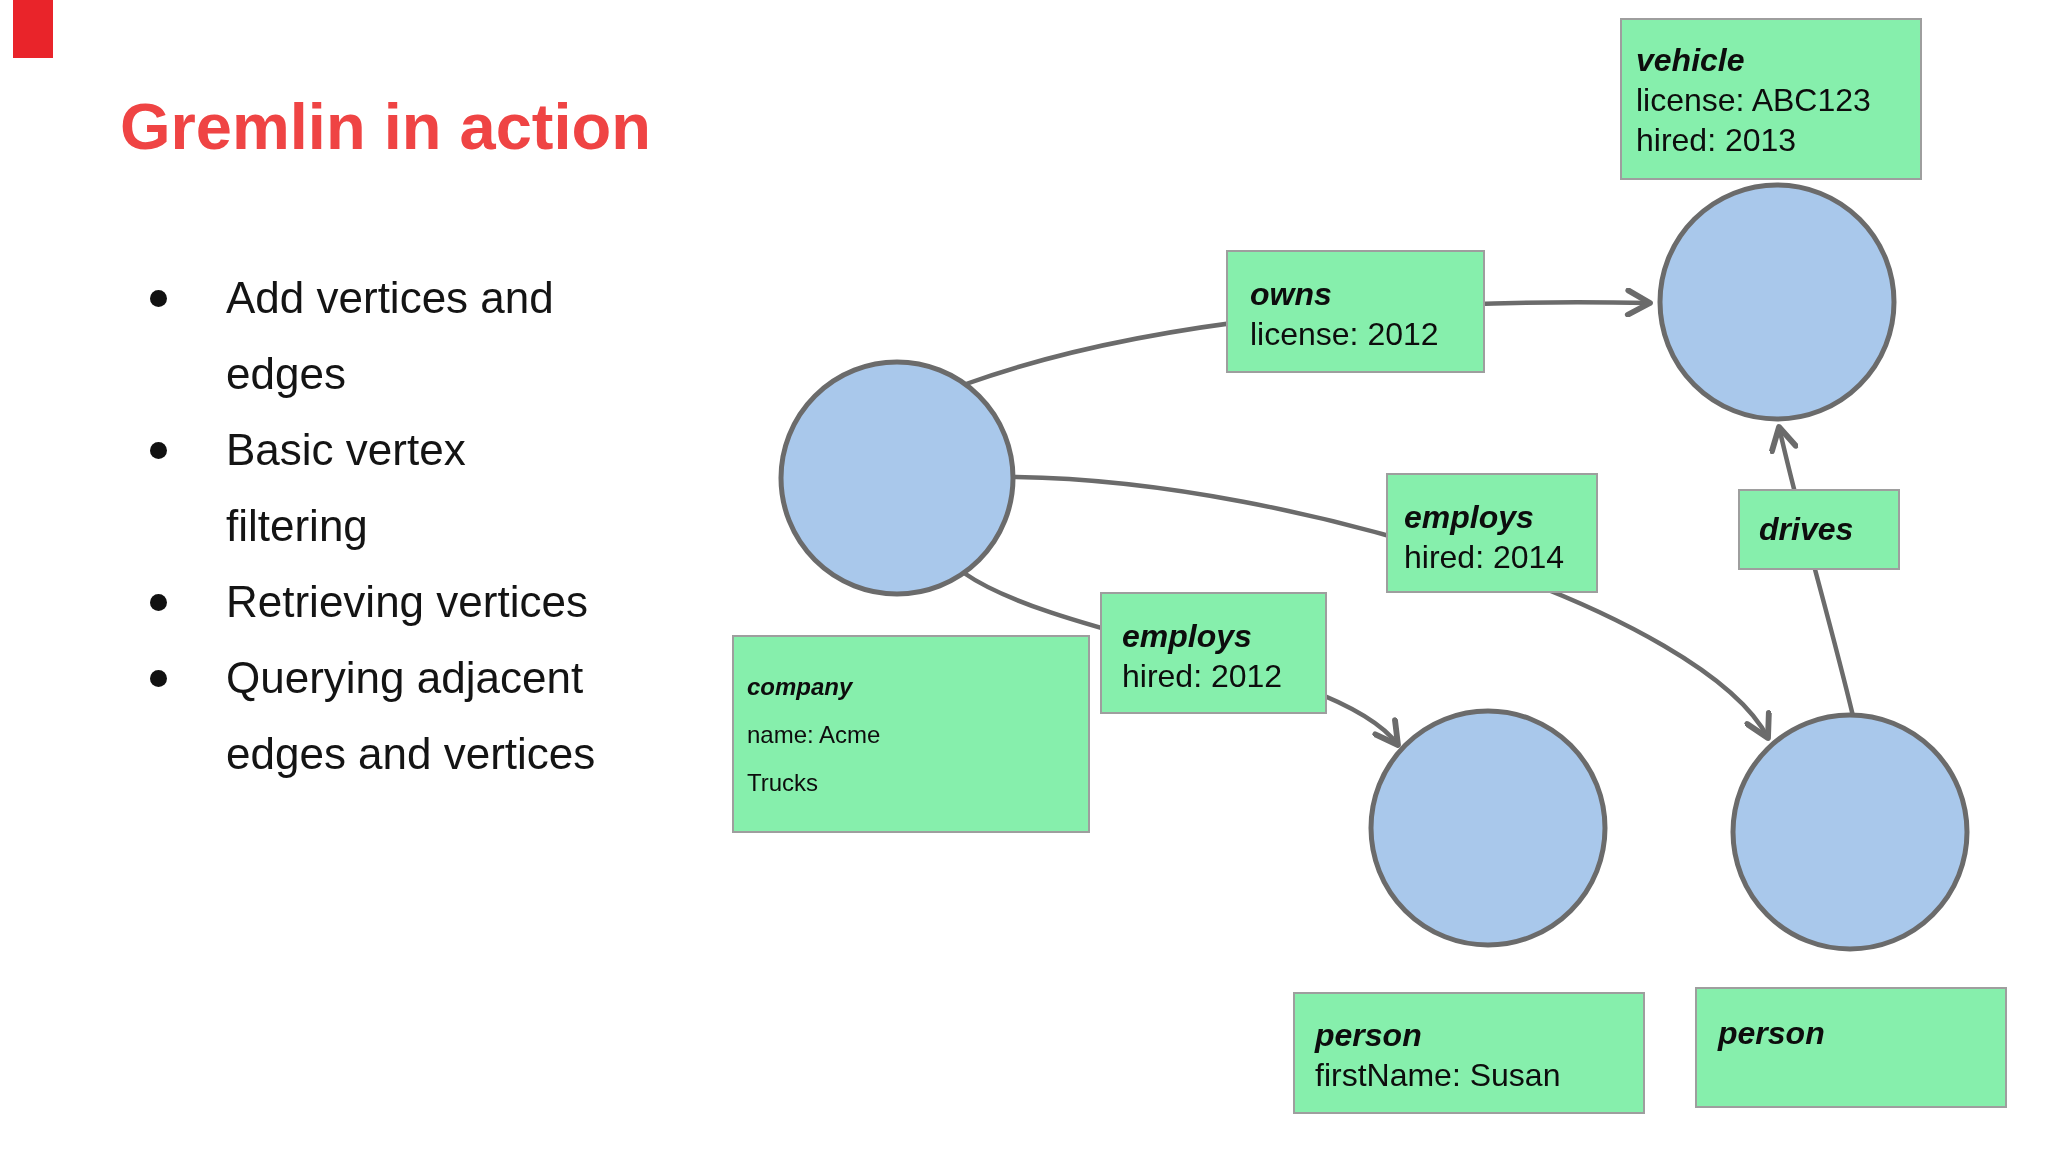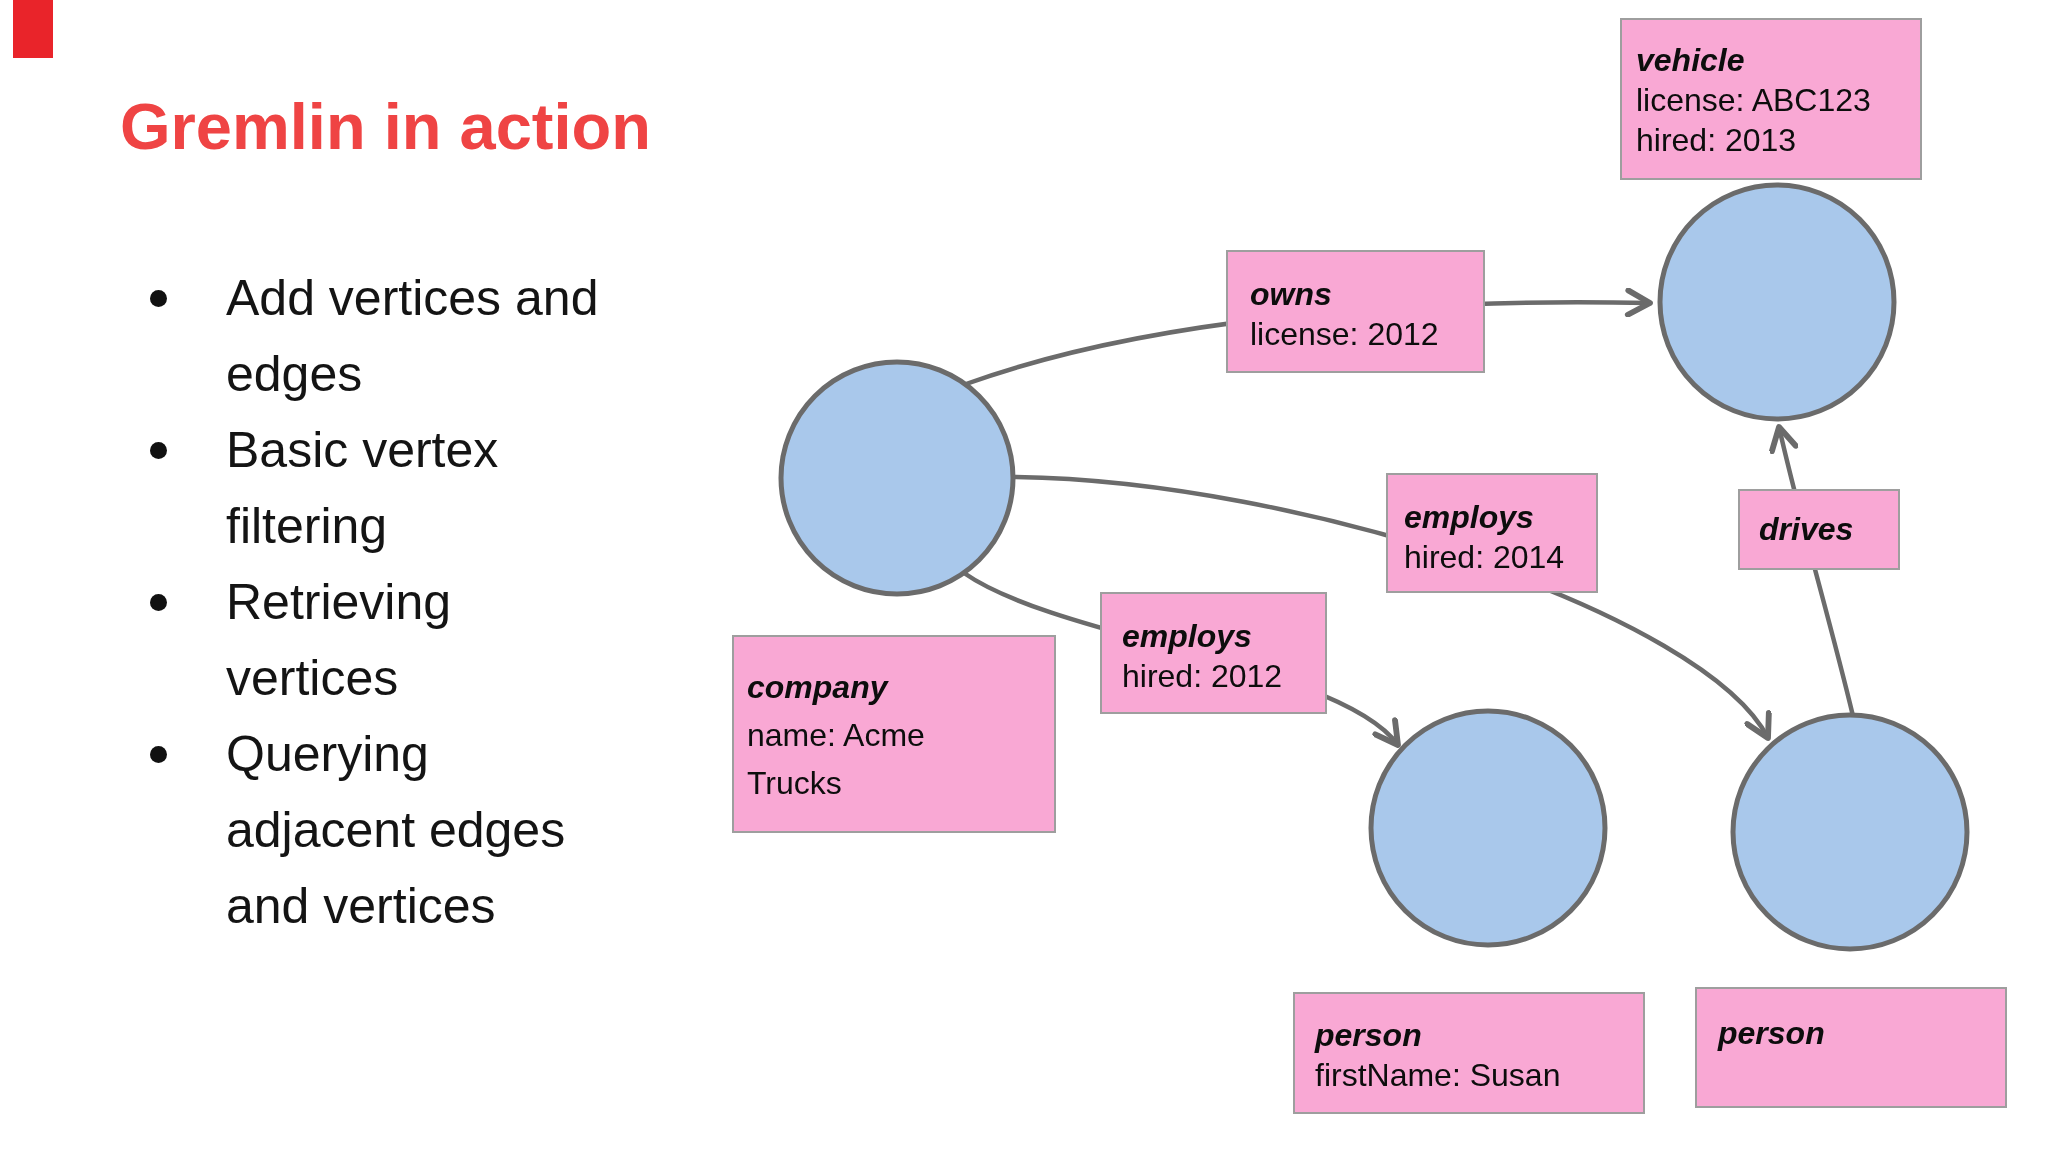--- a/index.html
+++ b/index.html
@@ -29,7 +29,7 @@
   svg.graph { position:absolute; left:0; top:0; z-index:1; }
 
   .lbox {
-    position:absolute; z-index:2; background:#f9a8d4;
+    position:absolute; z-index:2; background:#86efac;
     border:2px solid #9e9e9e; box-sizing:border-box;
     font-size:32px; line-height:40px; color:#0d0d0d;
   }

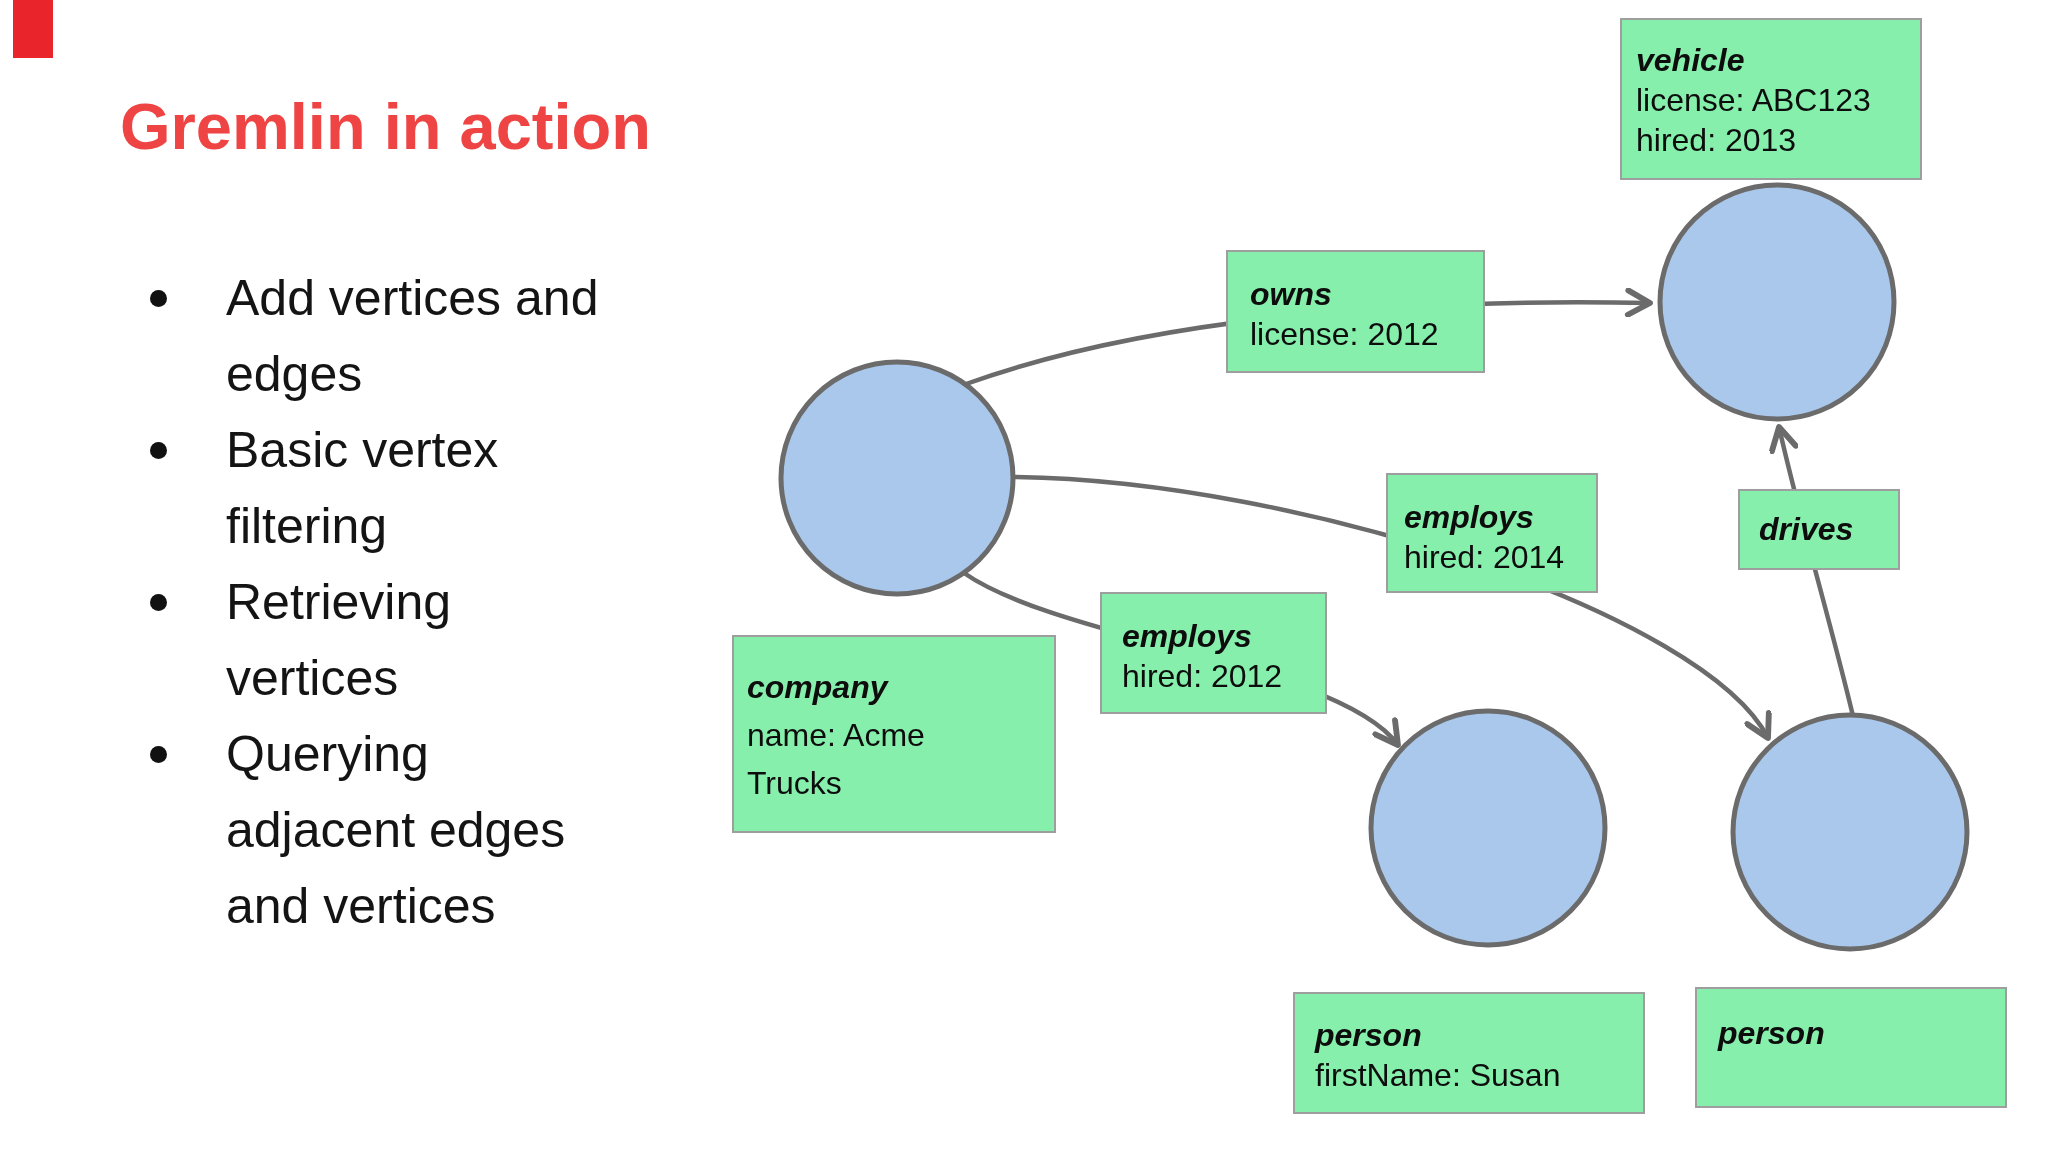--- a/index.html
+++ b/index.html
@@ -19,7 +19,7 @@
   .bullets {
     position:absolute; left:148px; top:260px; width:470px;
     list-style:none; margin:0; padding:0;
-    font-size:50px; line-height:76px; color:#141414;
+    font-size:44px; line-height:76px; color:#141414;
   }
   .bullets li { position:relative; padding-left:78px; }
   .bullets .dot {

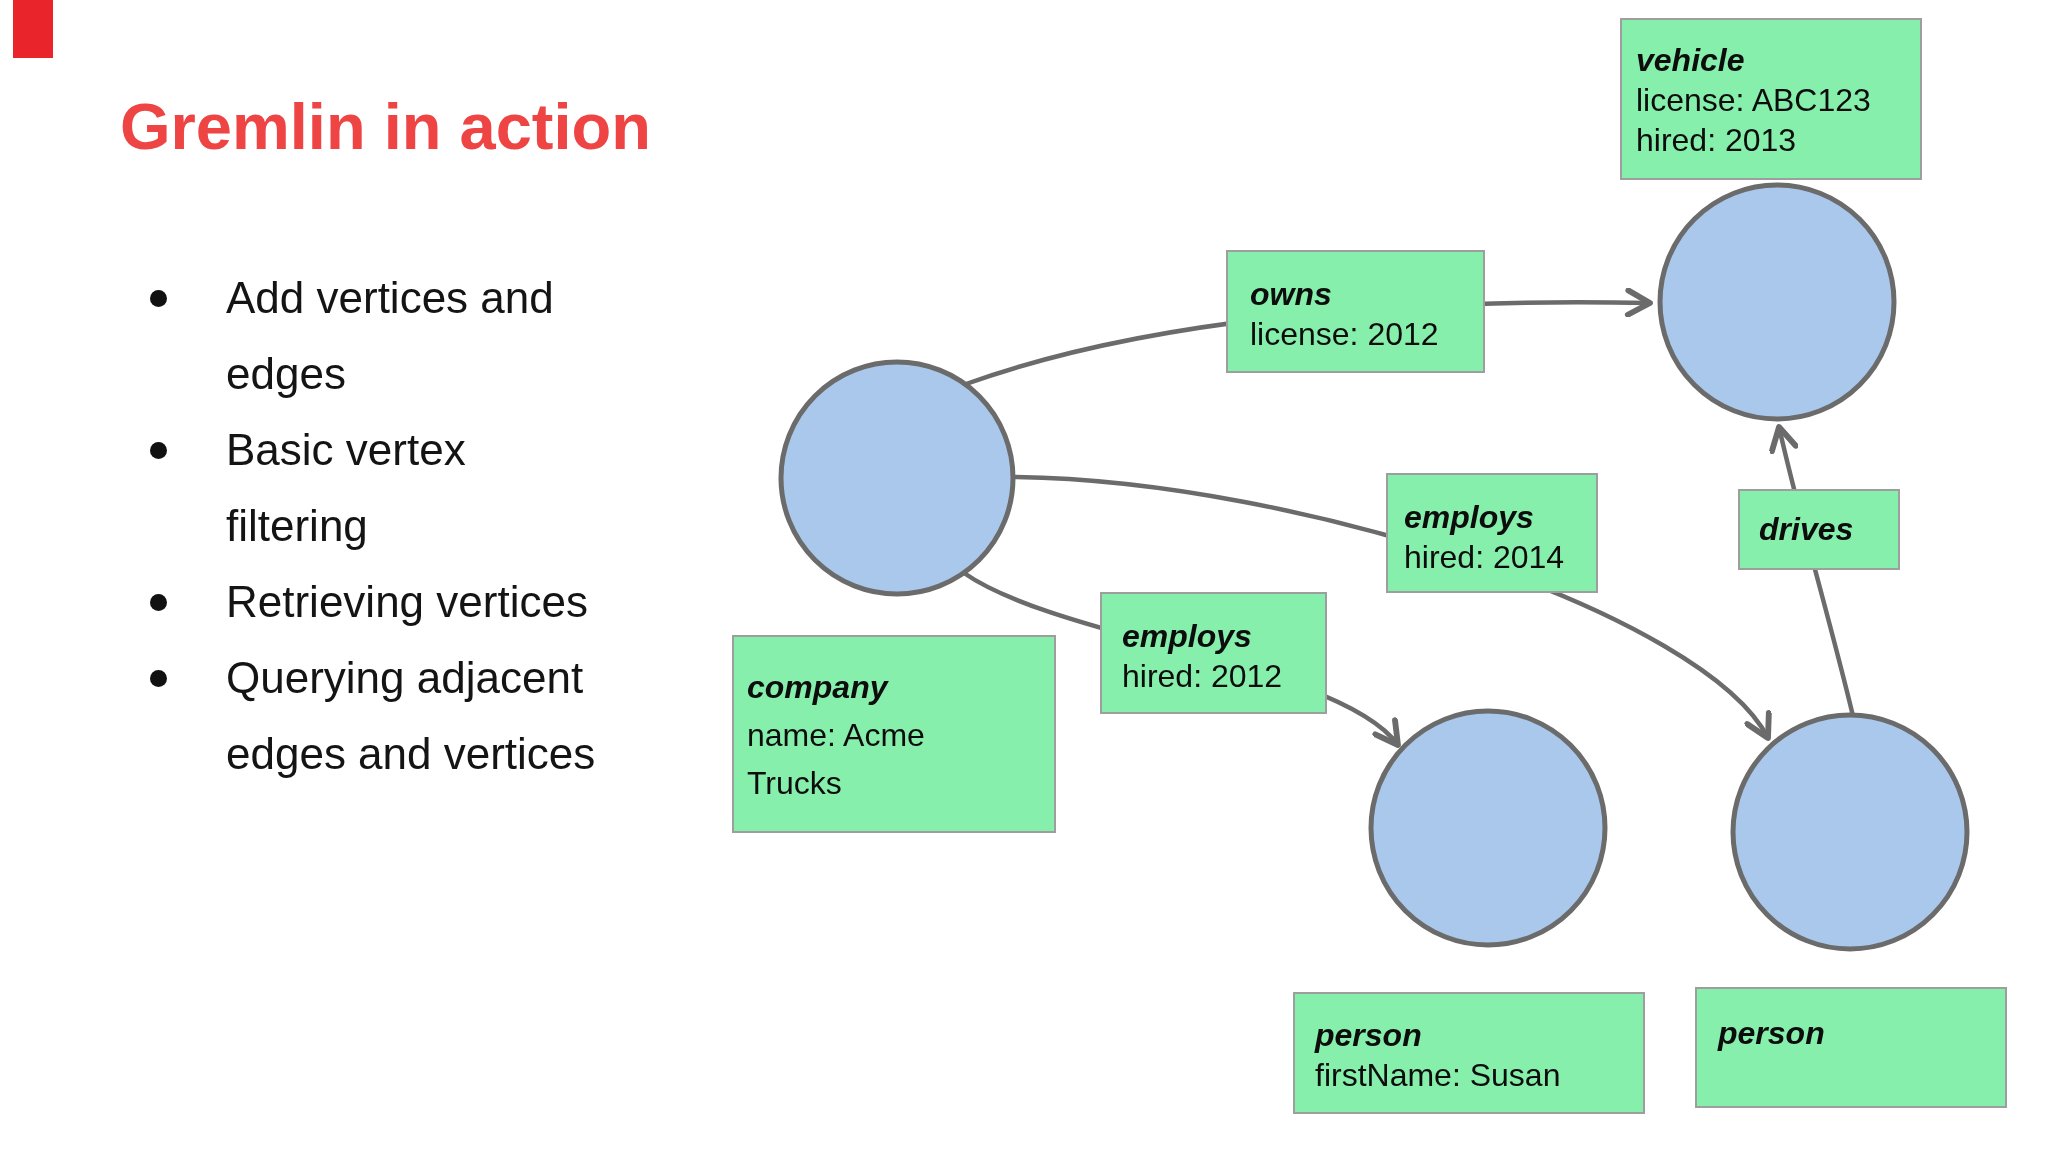--- a/index.html
+++ b/index.html
@@ -43,7 +43,7 @@
   .box-employs2014  { left:1386px; top:473px; width:212px; height:120px; padding:22px 14px 0 16px; }
   .box-employs2012  { left:1100px; top:592px; width:227px; height:122px; padding:22px 14px 0 20px; }
   .box-drives       { left:1738px; top:489px; width:162px; height:81px;  padding:18px 0 0 19px; }
-  .box-company      { left:732px;  top:635px; width:324px; height:198px; padding:26px 12px 0 13px; font-size:32px; line-height:48px; }
+  .box-company      { left:732px;  top:635px; width:358px; height:198px; padding:26px 12px 0 13px; font-size:24px; line-height:48px; }
   .box-susan        { left:1293px; top:992px; width:352px; height:122px; padding:21px 14px 0 20px; }
   .box-tom          { left:1695px; top:987px; width:312px; height:121px; padding:24px 14px 0 21px; }
 </style>

